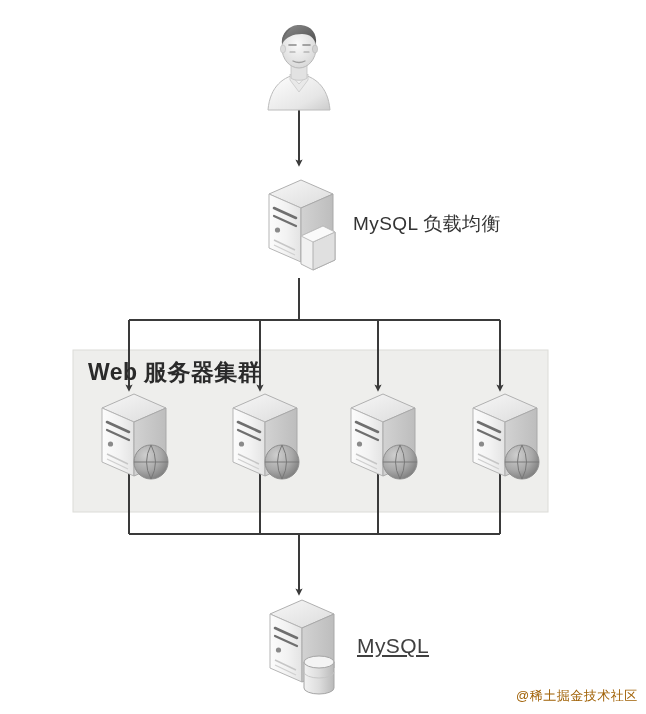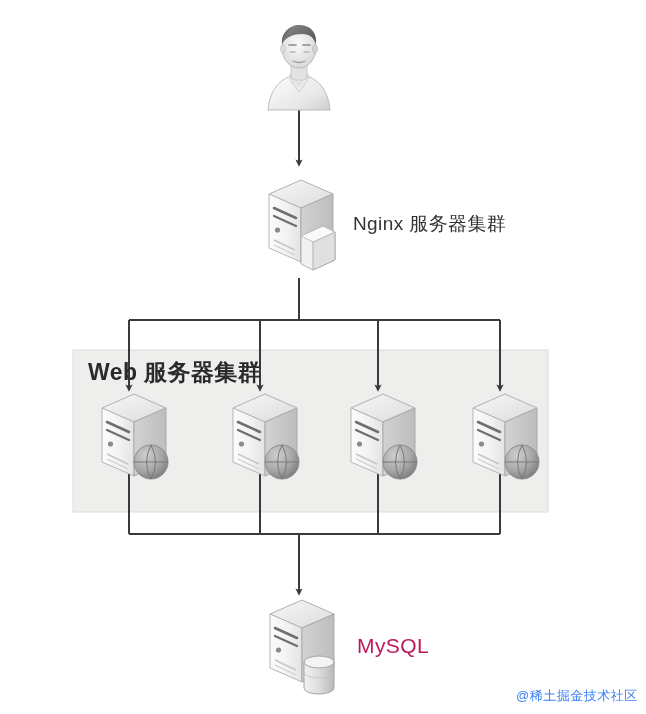--- a/index.html
+++ b/index.html
@@ -207,7 +207,7 @@
     </g>
   </svg>
 
-  <div class="label" id="nginx-label">Nginx 服务器集群</div>
+  <div class="label" id="nginx-label">MySQL 负载均衡</div>
 
   <div class="label" id="cluster-label">Web 服务器集群</div>
 

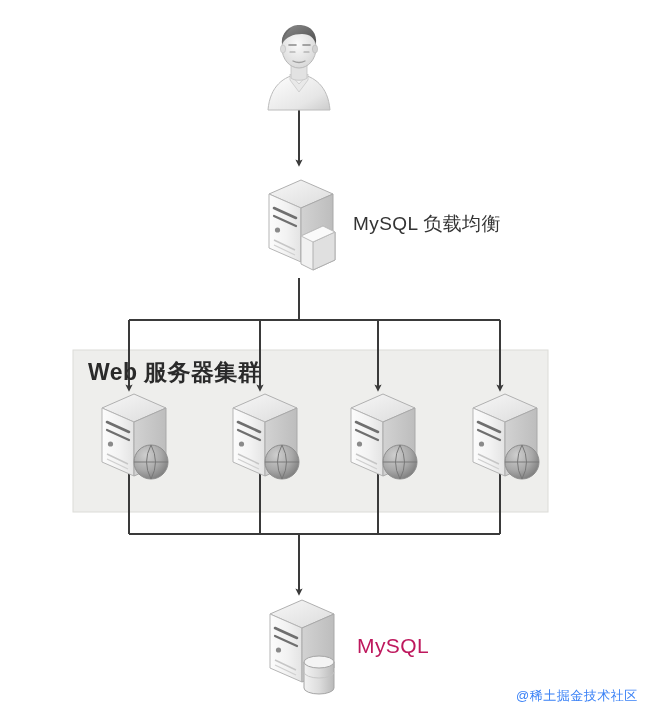--- a/index.html
+++ b/index.html
@@ -50,7 +50,8 @@
     left: 357px;
     top: 634px;
     font-size: 21px;
-    color: #be185d;
+    color: #404040;
+    text-decoration: underline;
   }
   #watermark {
     position: absolute;

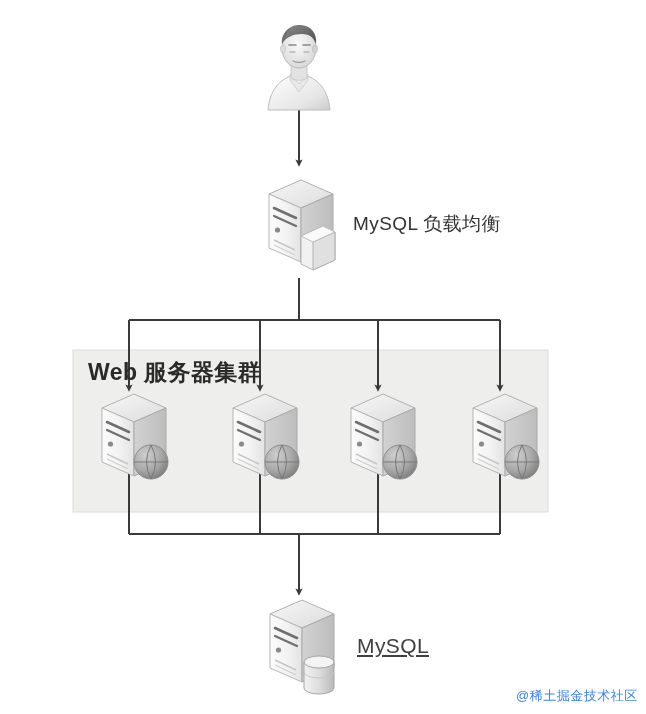--- a/index.html
+++ b/index.html
@@ -58,7 +58,7 @@
     left: 516px;
     top: 687px;
     font-size: 13px;
-    color: #3b82f6;
+    color: #a16207;
     white-space: nowrap;
     letter-spacing: 0.5px;
   }

